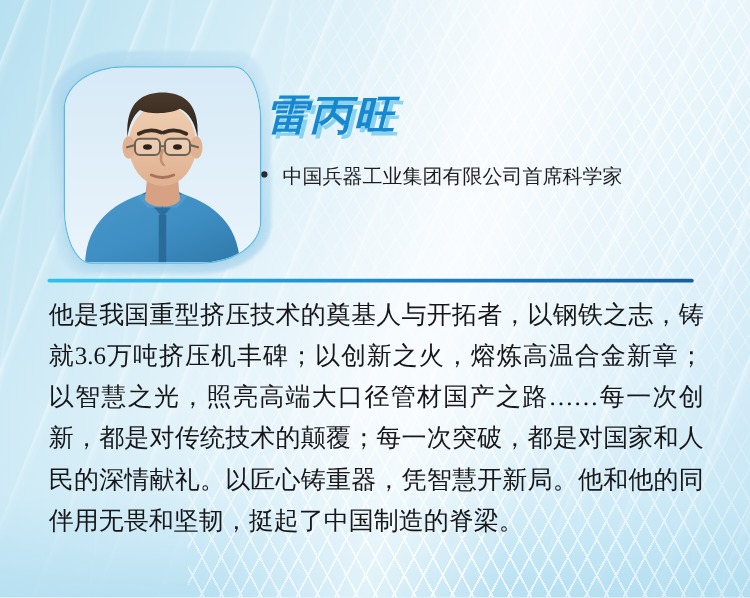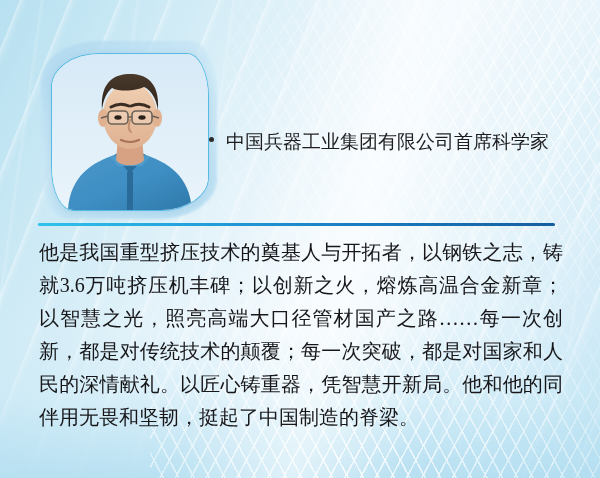--- a/index.html
+++ b/index.html
@@ -205,6 +205,7 @@
     </div>
   </div>
 
+  <div class="name">雷丙旺</div>
 
   <div class="subtitle-row">
     <span class="bullet"></span>

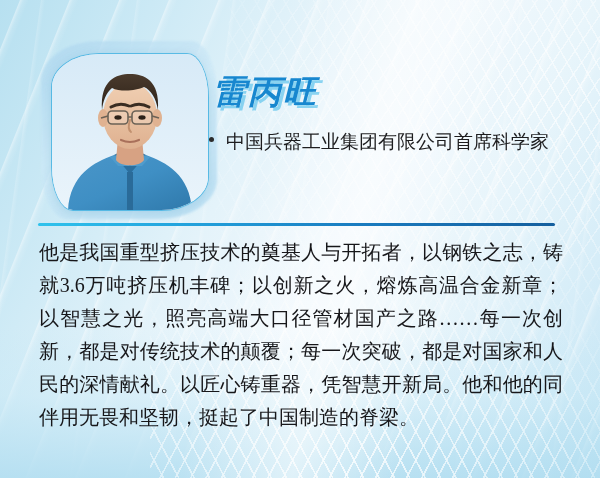--- a/index.html
+++ b/index.html
@@ -113,7 +113,7 @@
     margin-top:11px;margin-right:12px;flex:none;
   }
   .subtitle-text{
-    font-size:19px;color:#1d1d1f;line-height:32px;
+    font-size:16px;color:#1d1d1f;line-height:32px;
     font-family:"Liberation Serif","DejaVu Serif",serif;
   }
 

